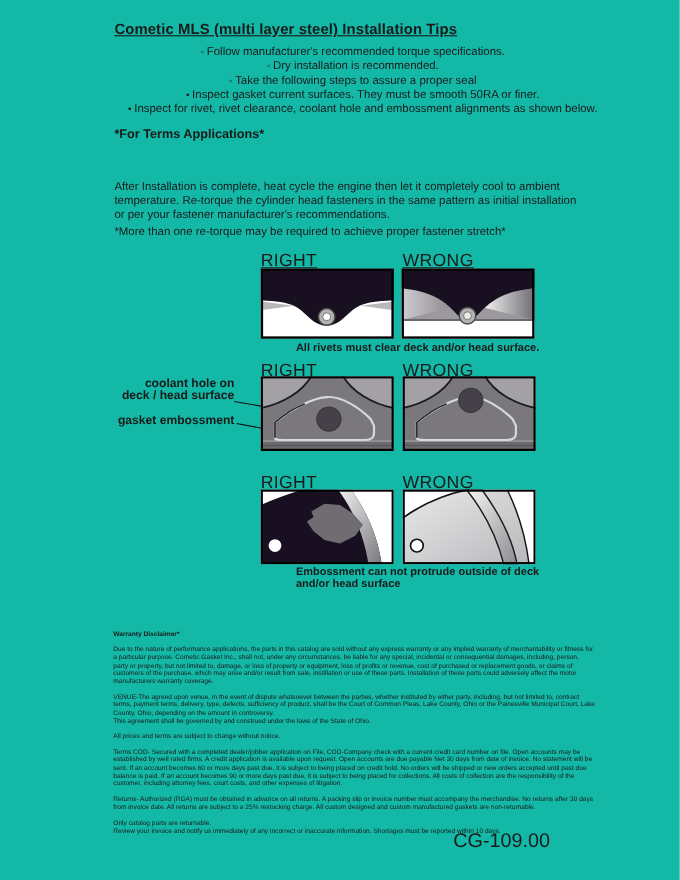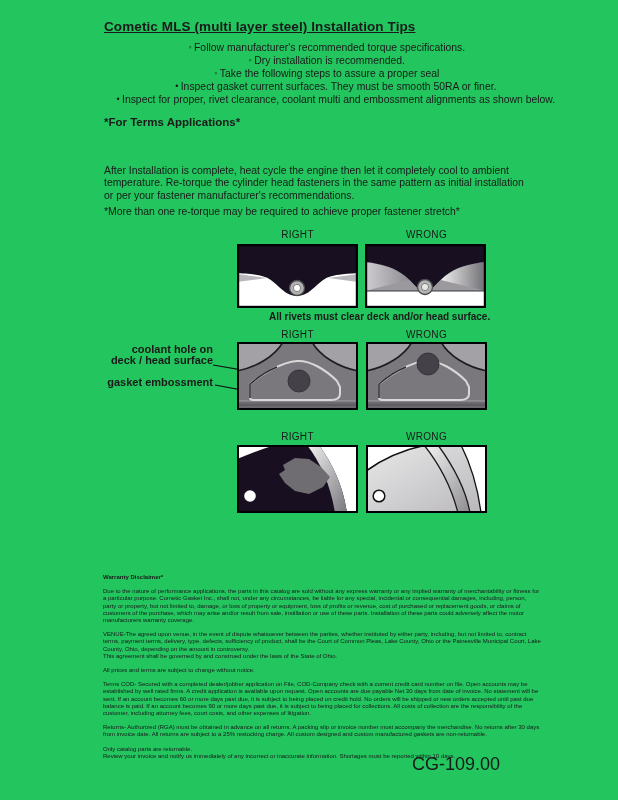--- a/index.html
+++ b/index.html
@@ -4,7 +4,7 @@
 <style>
   html,body{margin:0;padding:0;background:#e8e8e8;}
   .page{
-    position:relative;width:618px;height:800px;background:#22c55e;
+    position:relative;width:618px;height:800px;background:#14b8a6;
     font-family:"Liberation Sans","DejaVu Sans",sans-serif;color:#1a1a1a;
     overflow:hidden;margin:0 auto;
   }

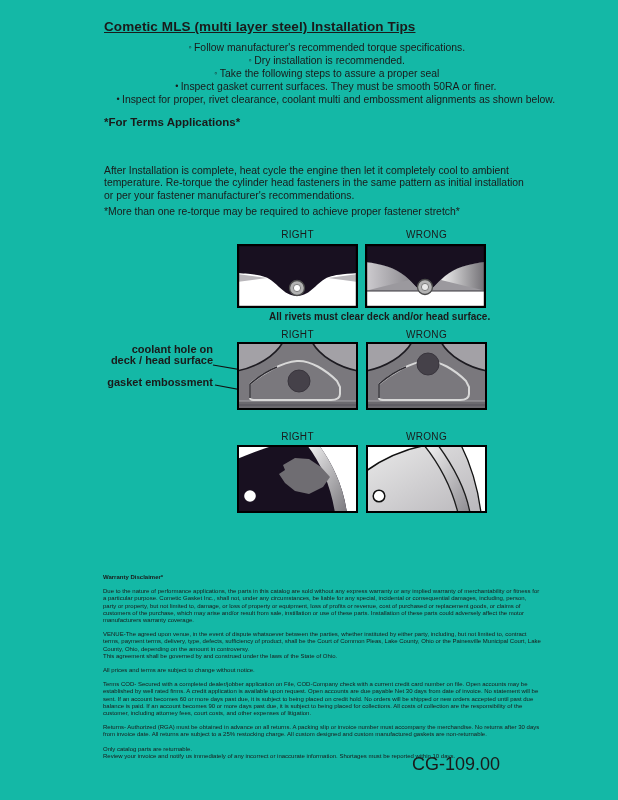--- a/index.html
+++ b/index.html
@@ -45,7 +45,7 @@
     <div class="b-line"><span class="bchar">◦</span><span>Dry installation is recommended.</span></div>
     <div class="b-line"><span class="bchar">◦</span><span>Take the following steps to assure a proper seal</span></div>
     <div class="b-line b-sub"><span class="bchar">•</span><span>Inspect gasket current surfaces.  They must be smooth 50RA or finer.</span></div>
-    <div class="b-line b-sub"><span class="bchar">•</span><span>Inspect for proper, rivet clearance, coolant multi and embossment alignments as shown below.</span></div>
+    <div class="b-line b-sub"><span class="bchar">•</span><span>Inspect for rivet, rivet clearance, coolant hole and embossment alignments as shown below.</span></div>
   </div>
 
   <div class="abs diesel-h">*For Terms Applications*</div>

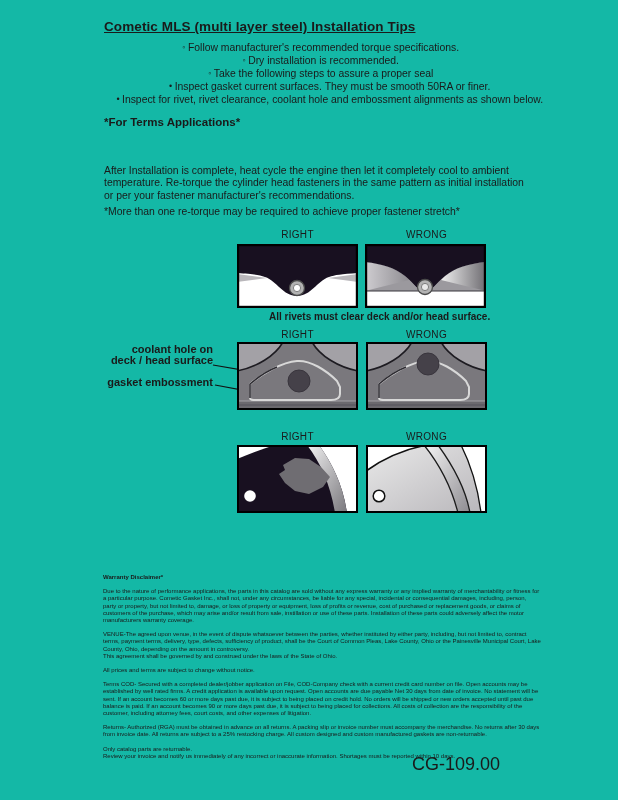--- a/index.html
+++ b/index.html
@@ -23,7 +23,7 @@
   .p1{left:104px;top:134px;}
   .p2{left:104px;top:165px;}
   .pnote{left:104px;top:206px;}
-  .fig-label{font-size:10px;letter-spacing:.3px;width:121px;text-align:center;}
+  .fig-label{font-size:16px;letter-spacing:.3px;width:121px;text-align:left;text-decoration:underline;}
   .fig-caption{font-size:10px;font-weight:bold;white-space:pre-line;line-height:11px;margin-left:32px;}
   .fig-box{width:121px;height:64px;}
   .fig-box svg{display:block;}

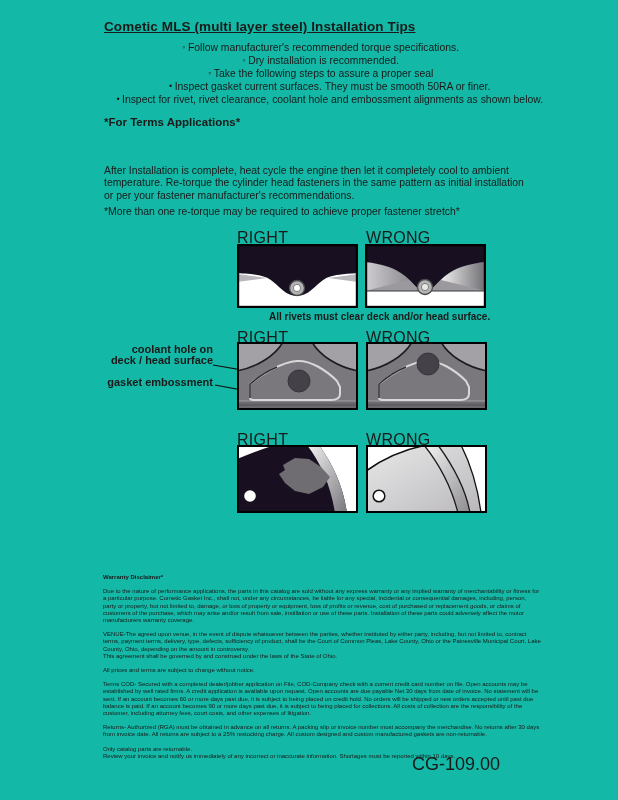--- a/index.html
+++ b/index.html
@@ -185,6 +185,8 @@
     </svg>
   </div>
 
+  <div class="abs fig-caption" style="left:237px;top:515px;">Embossment can not protrude outside of deck
+and/or head surface</div>
 
   <div class="abs legal">
     <div class="lh">Warranty Disclaimer*</div>

